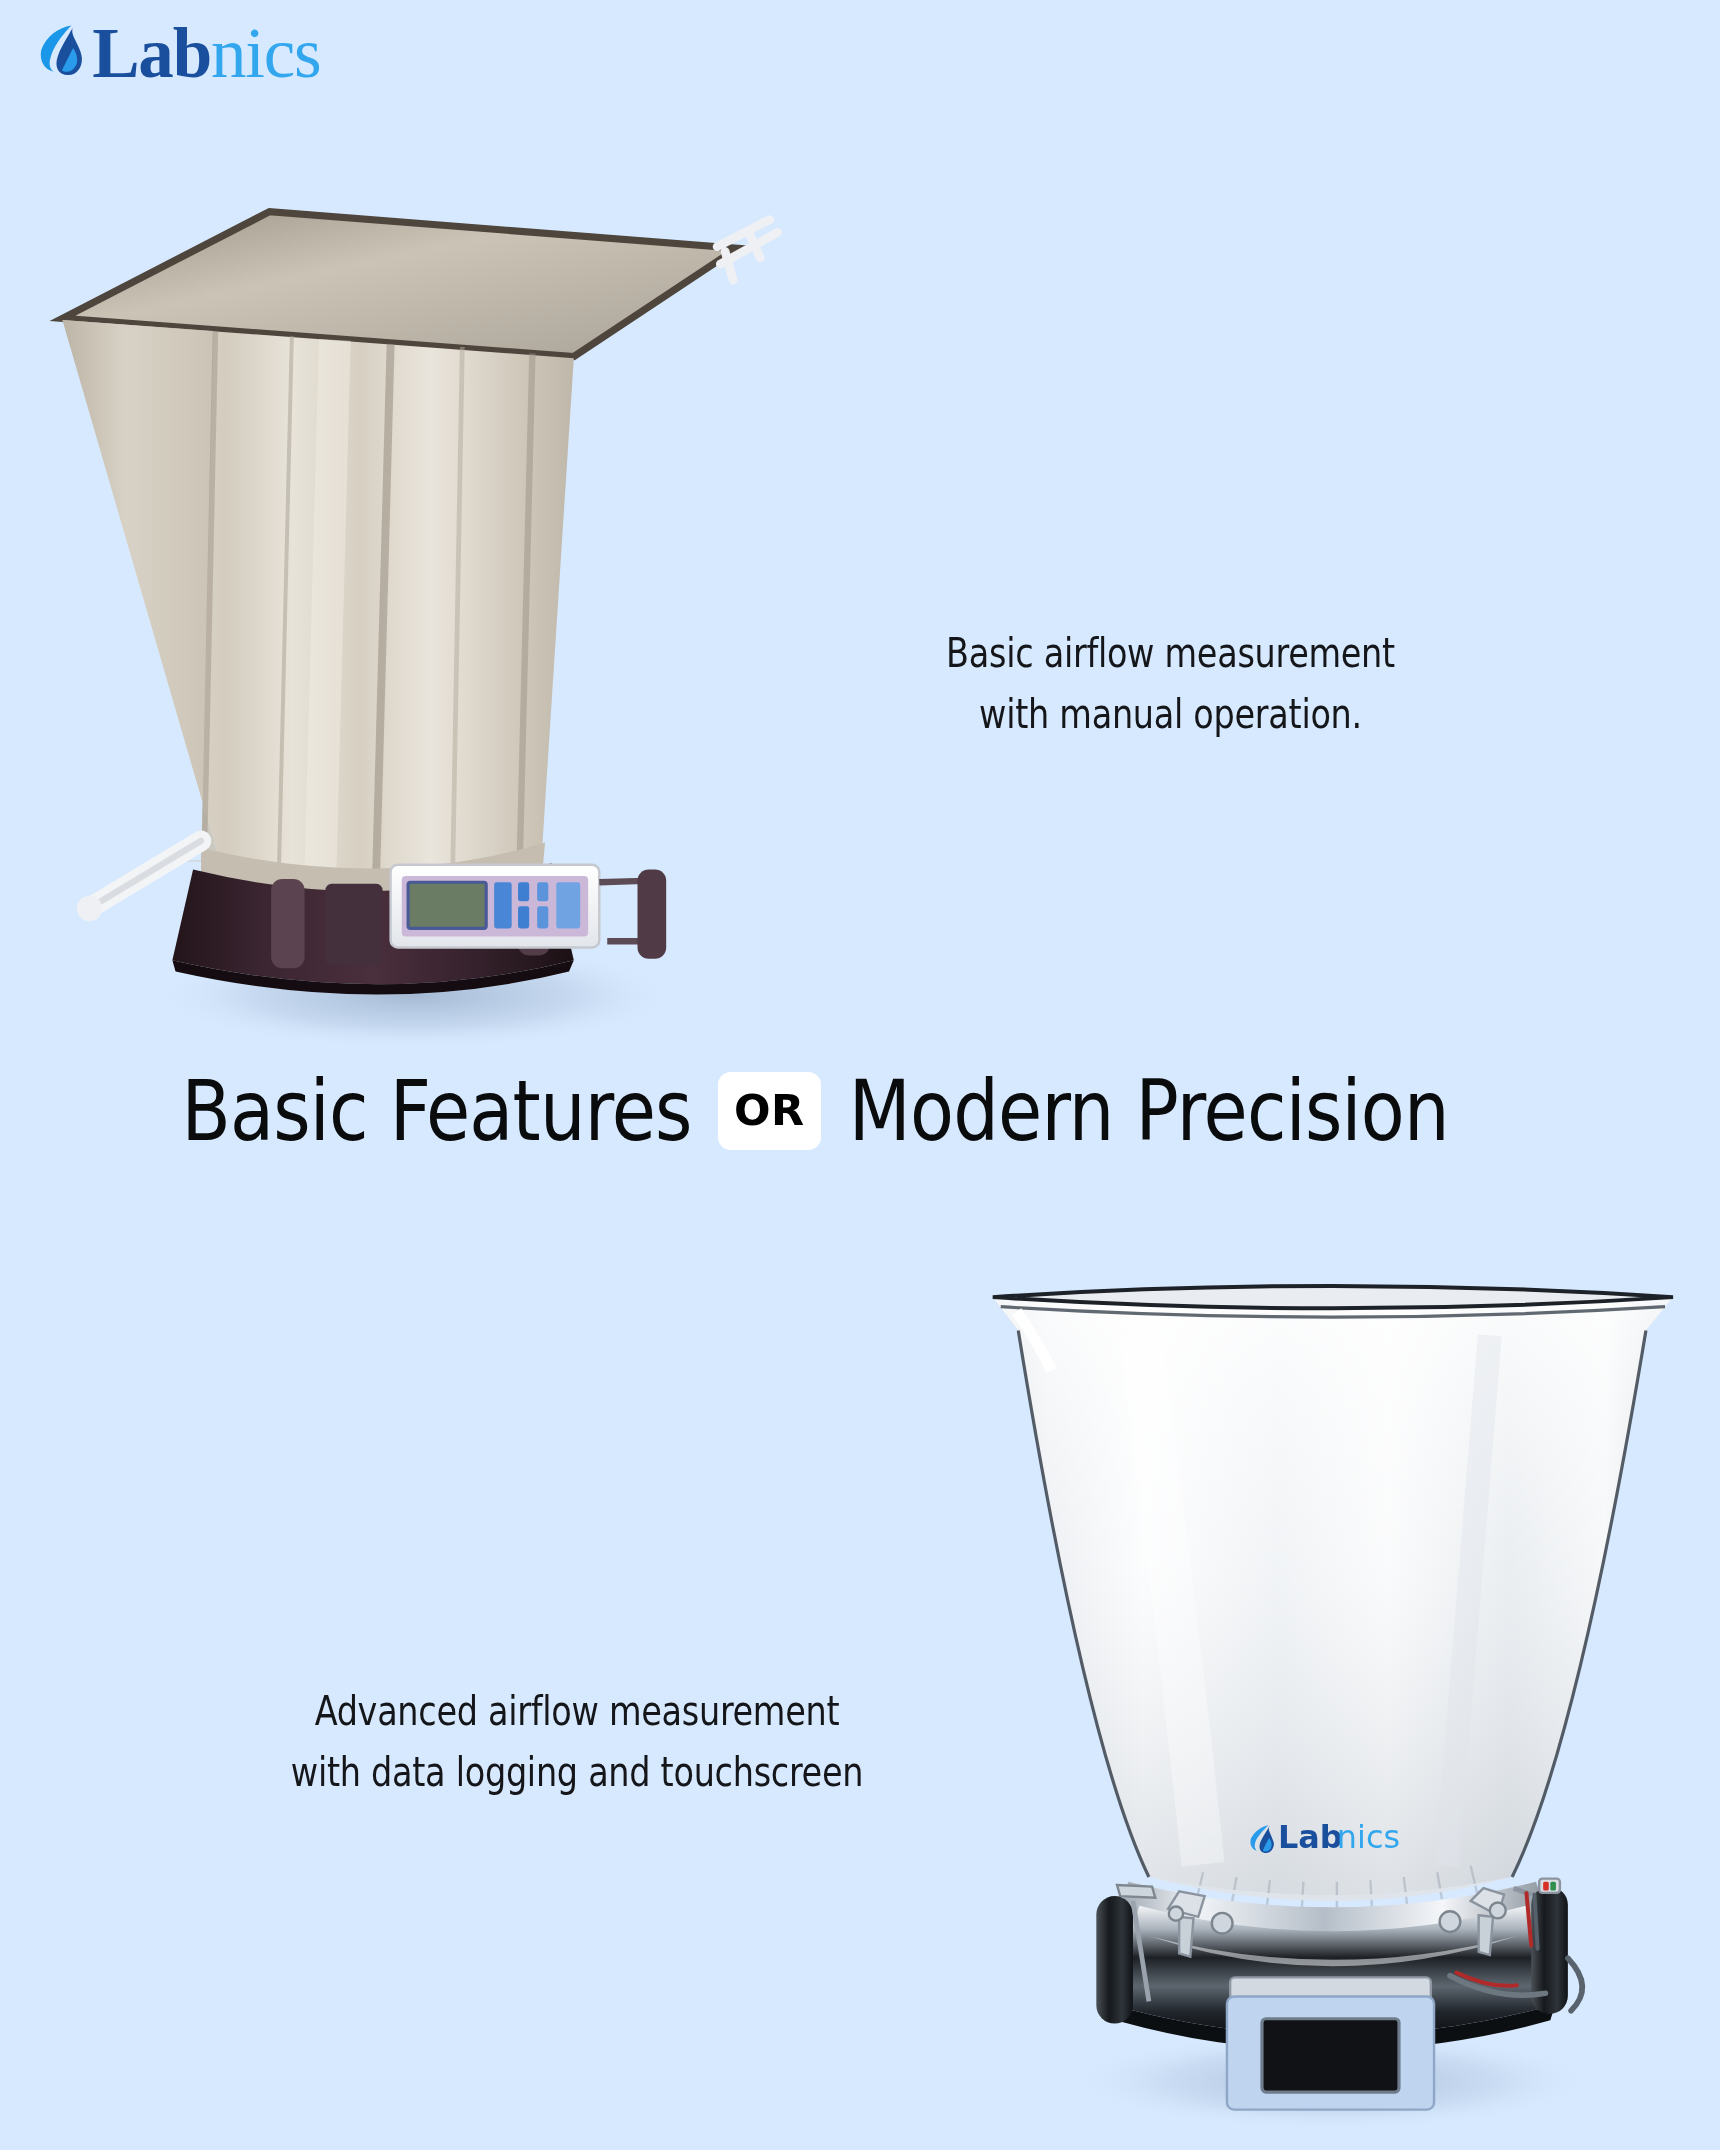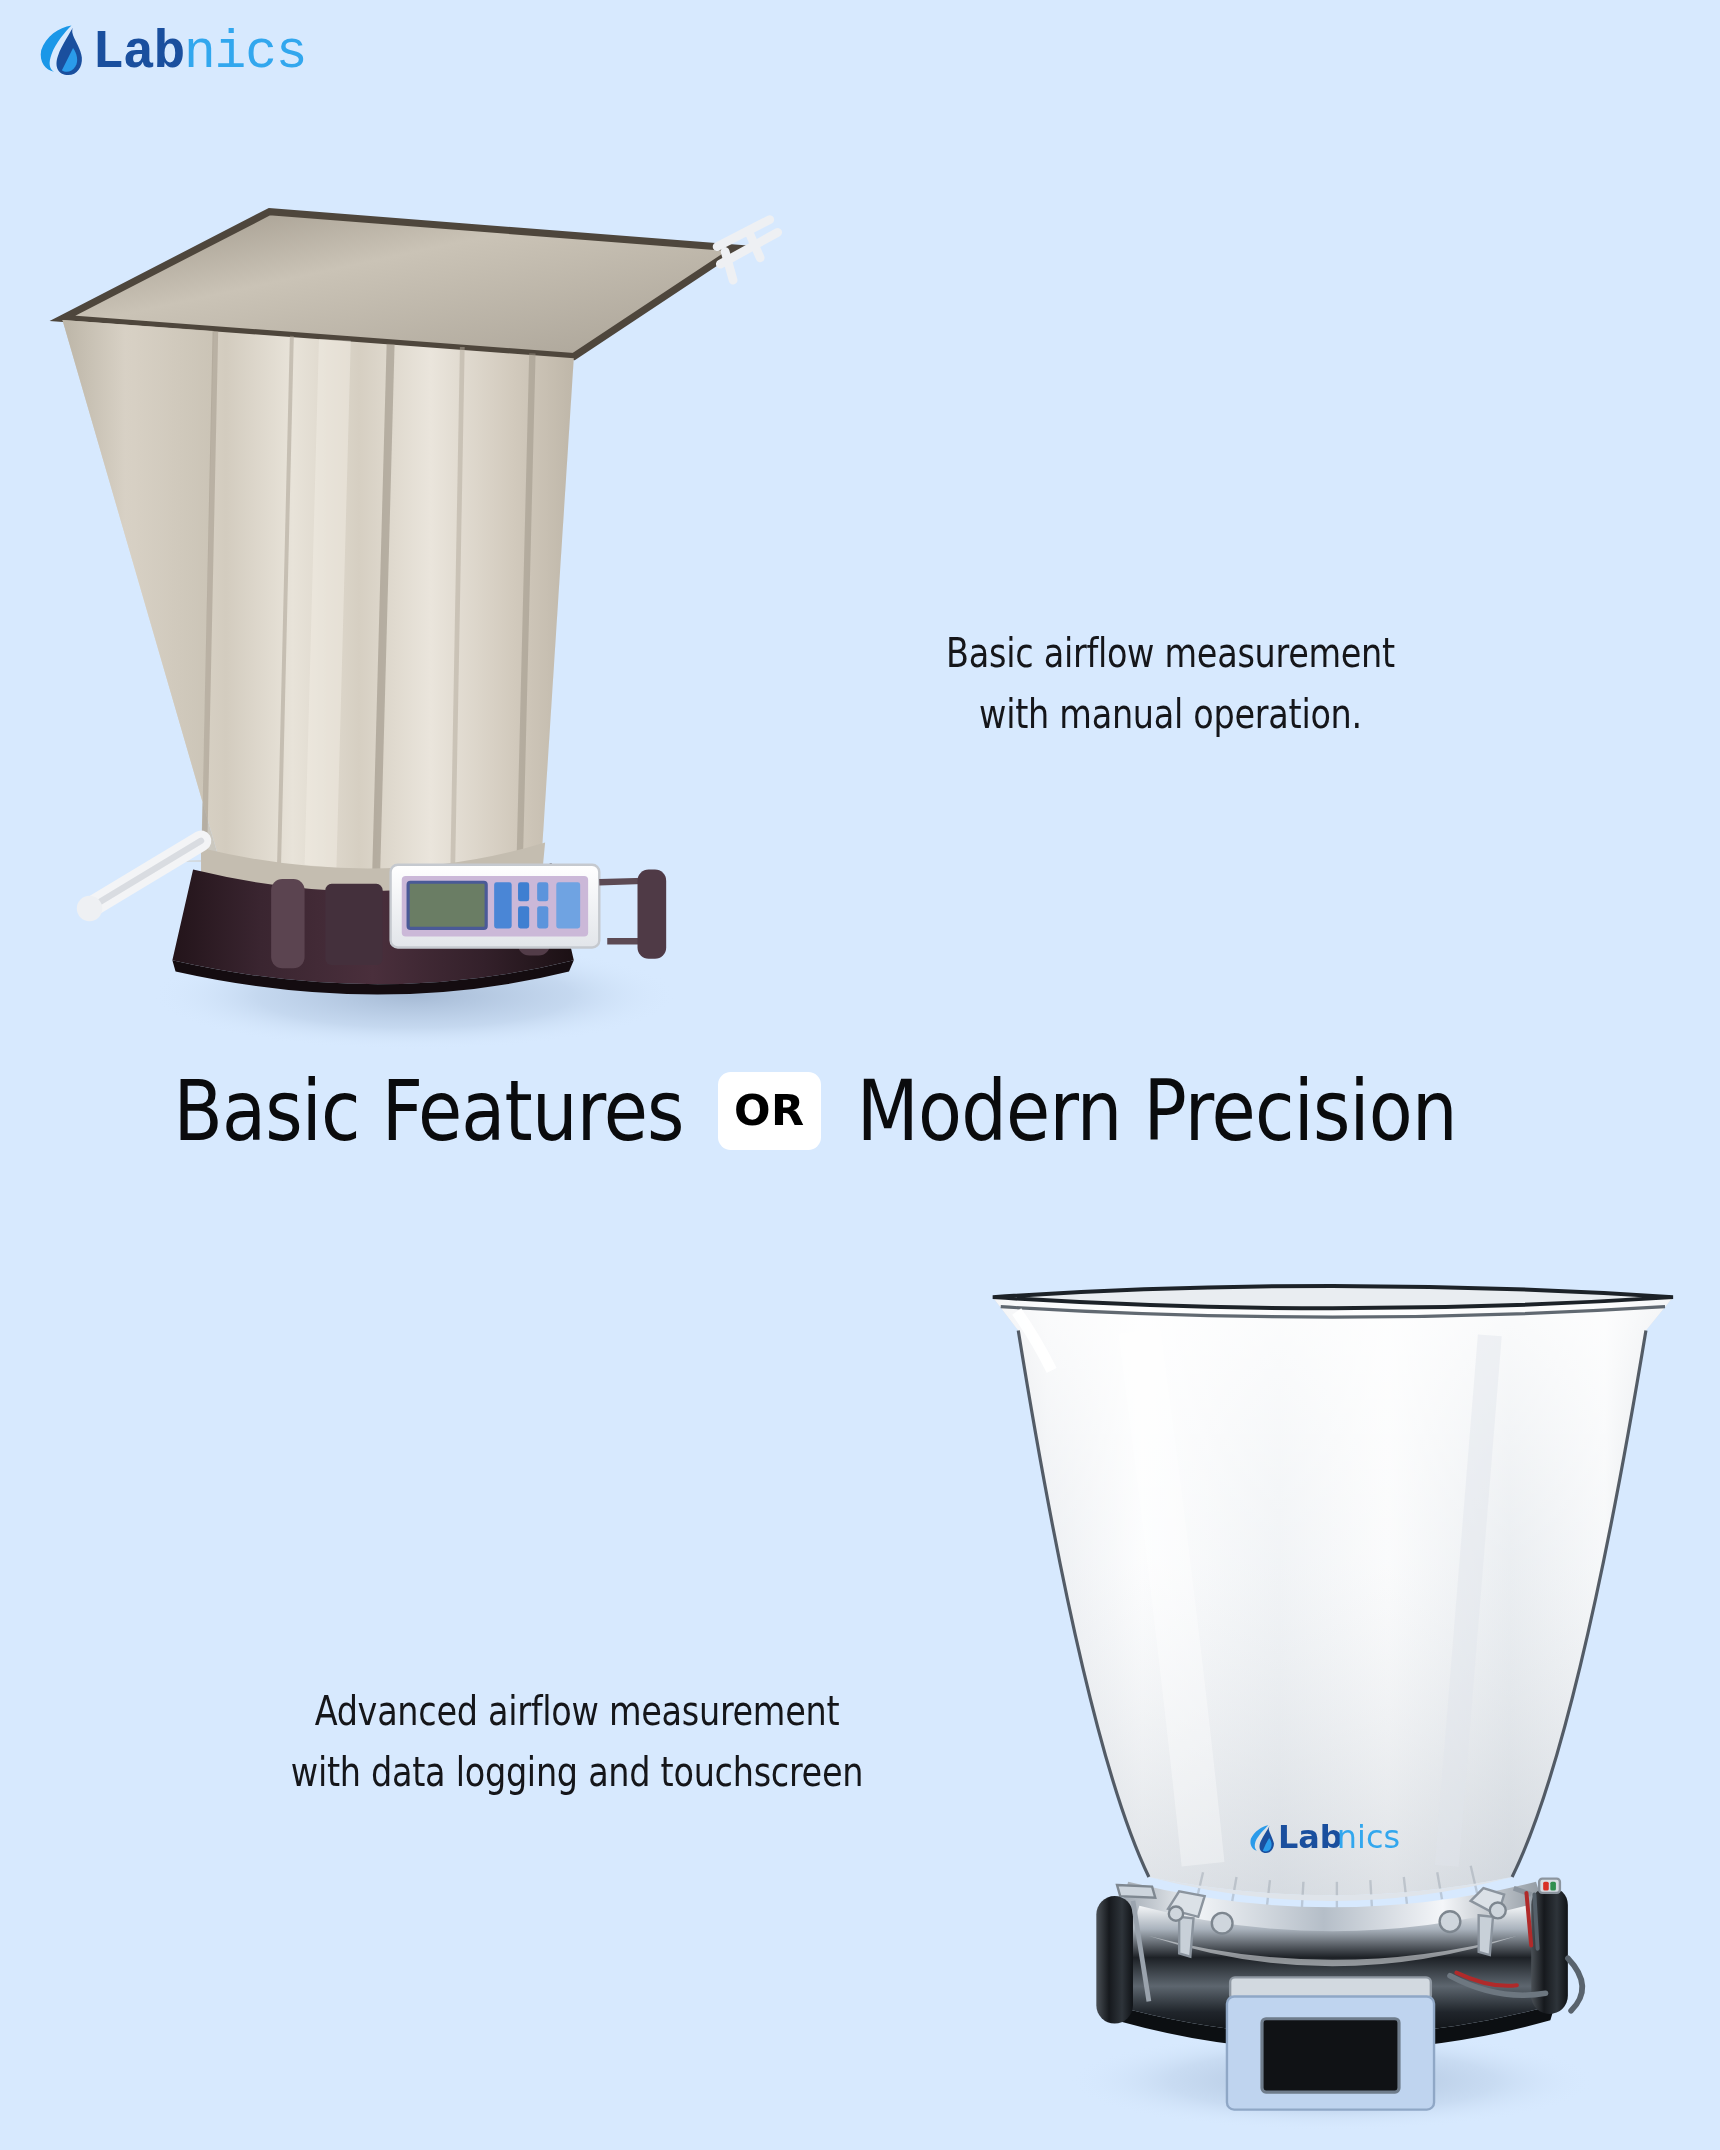--- a/index.html
+++ b/index.html
@@ -21,11 +21,11 @@
   }
   .brand-mark { width:51px; height:59px; display:block; }
   .brand-word {
-    font-size:53px;
+    font-size:71px;
     letter-spacing:-1.2px;
     line-height:1;
     white-space:nowrap;
-    font-family:Liberation Mono, monospace;
+    font-family:Liberation Serif, serif;
   }
   .brand-word .w1 { color:#1a4f9e; font-weight:700; }
   .brand-word .w2 { color:#32a7ee; font-weight:400; }

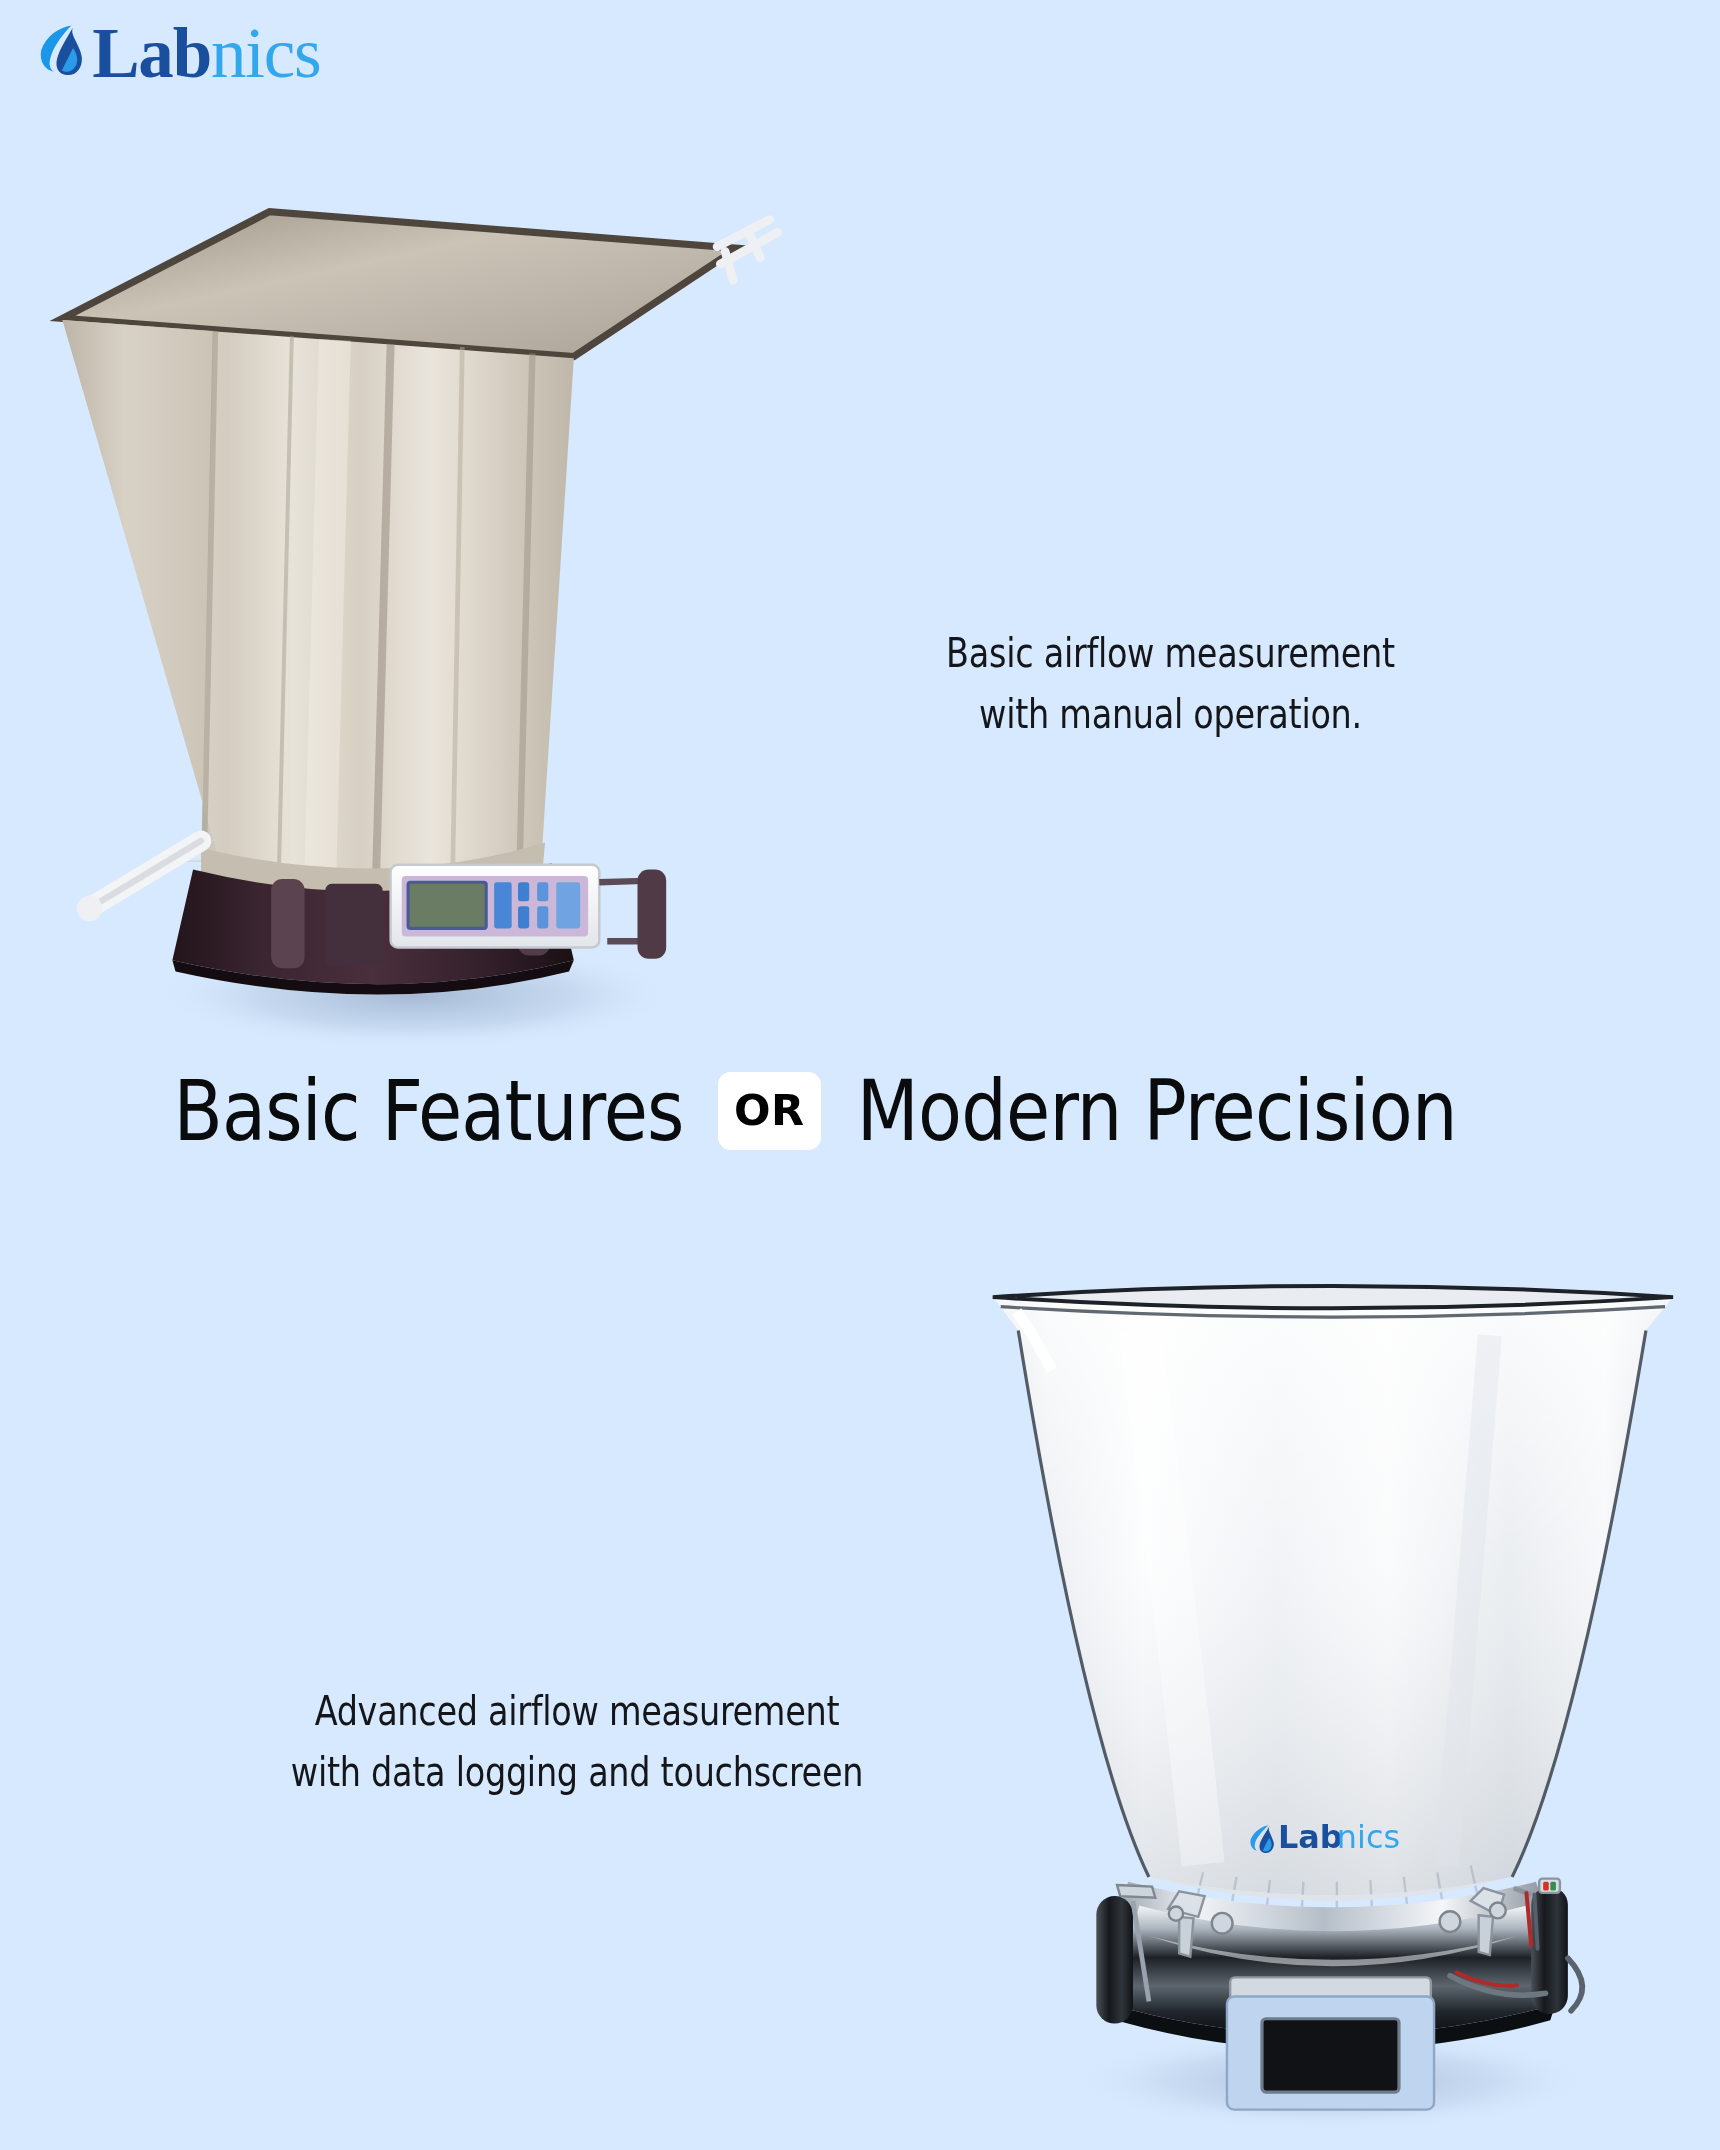--- a/index.html
+++ b/index.html
@@ -51,7 +51,7 @@
     position:absolute;
     left:0; top:1067px; width:1633px;
     display:flex; align-items:center; justify-content:center;
-    gap:8px;
+    gap:0px;
     white-space:nowrap;
   }
   .headline .hl-text {

